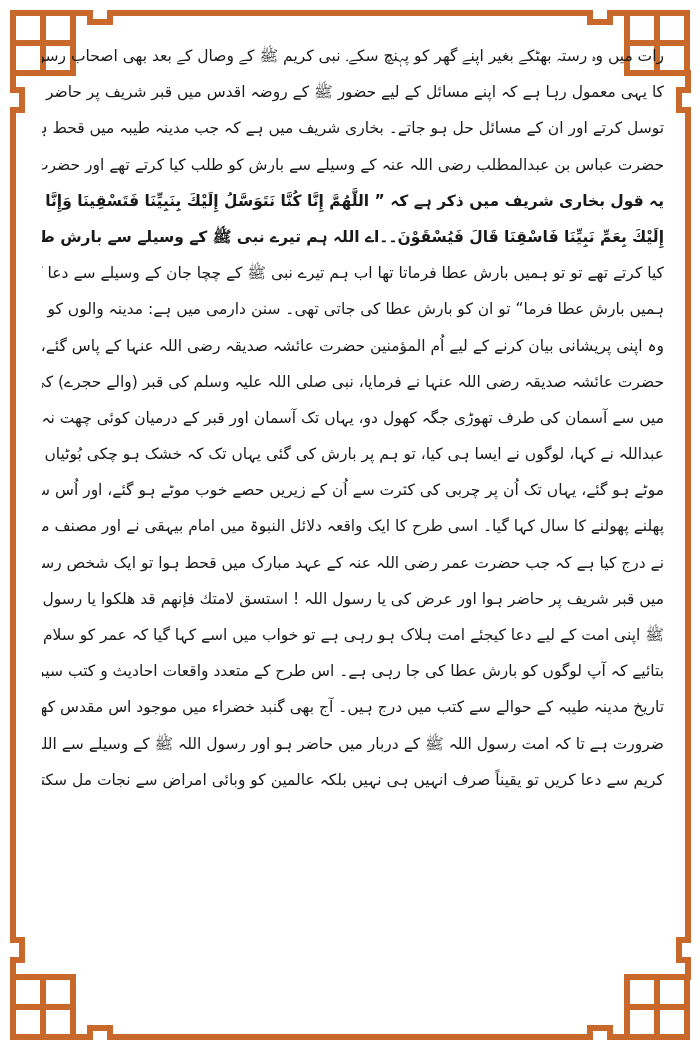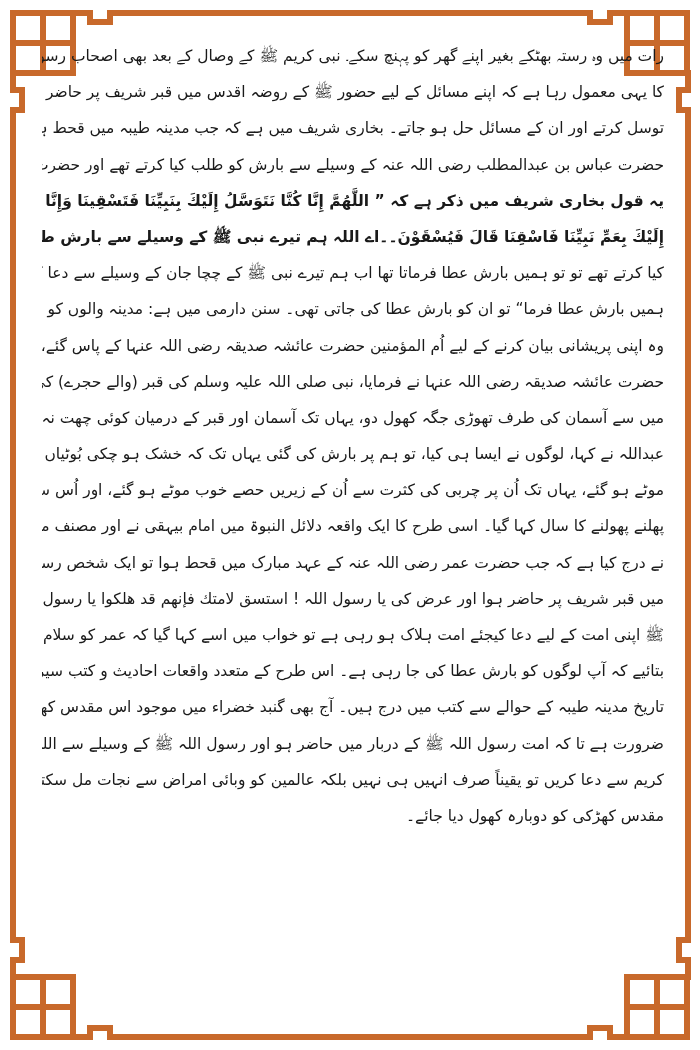--- a/index.html
+++ b/index.html
@@ -121,7 +121,6 @@
   <span class="line">تاریخ مدینہ طیبہ کے حوالے سے کتب میں درج ہیں۔ آج بھی گنبد خضراء میں موجود اس مقدس کھڑکی کو کھولنے کی</span>
   <span class="line">ضرورت ہے تا کہ امت رسول اللہ ﷺ کے دربار میں حاضر ہو اور رسول اللہ ﷺ کے وسیلے سے اللہ رب</span>
   <span class="line">کریم سے دعا کریں تو یقیناً صرف انہیں ہی نہیں بلکہ عالمین کو وبائی امراض سے نجات مل سکتی ہے۔ کاش کہ اس</span>
-  <span class="line last">مقدس کھڑکی کو دوبارہ کھول دیا جائے۔</span>
 </div>
 
 </body></html>

